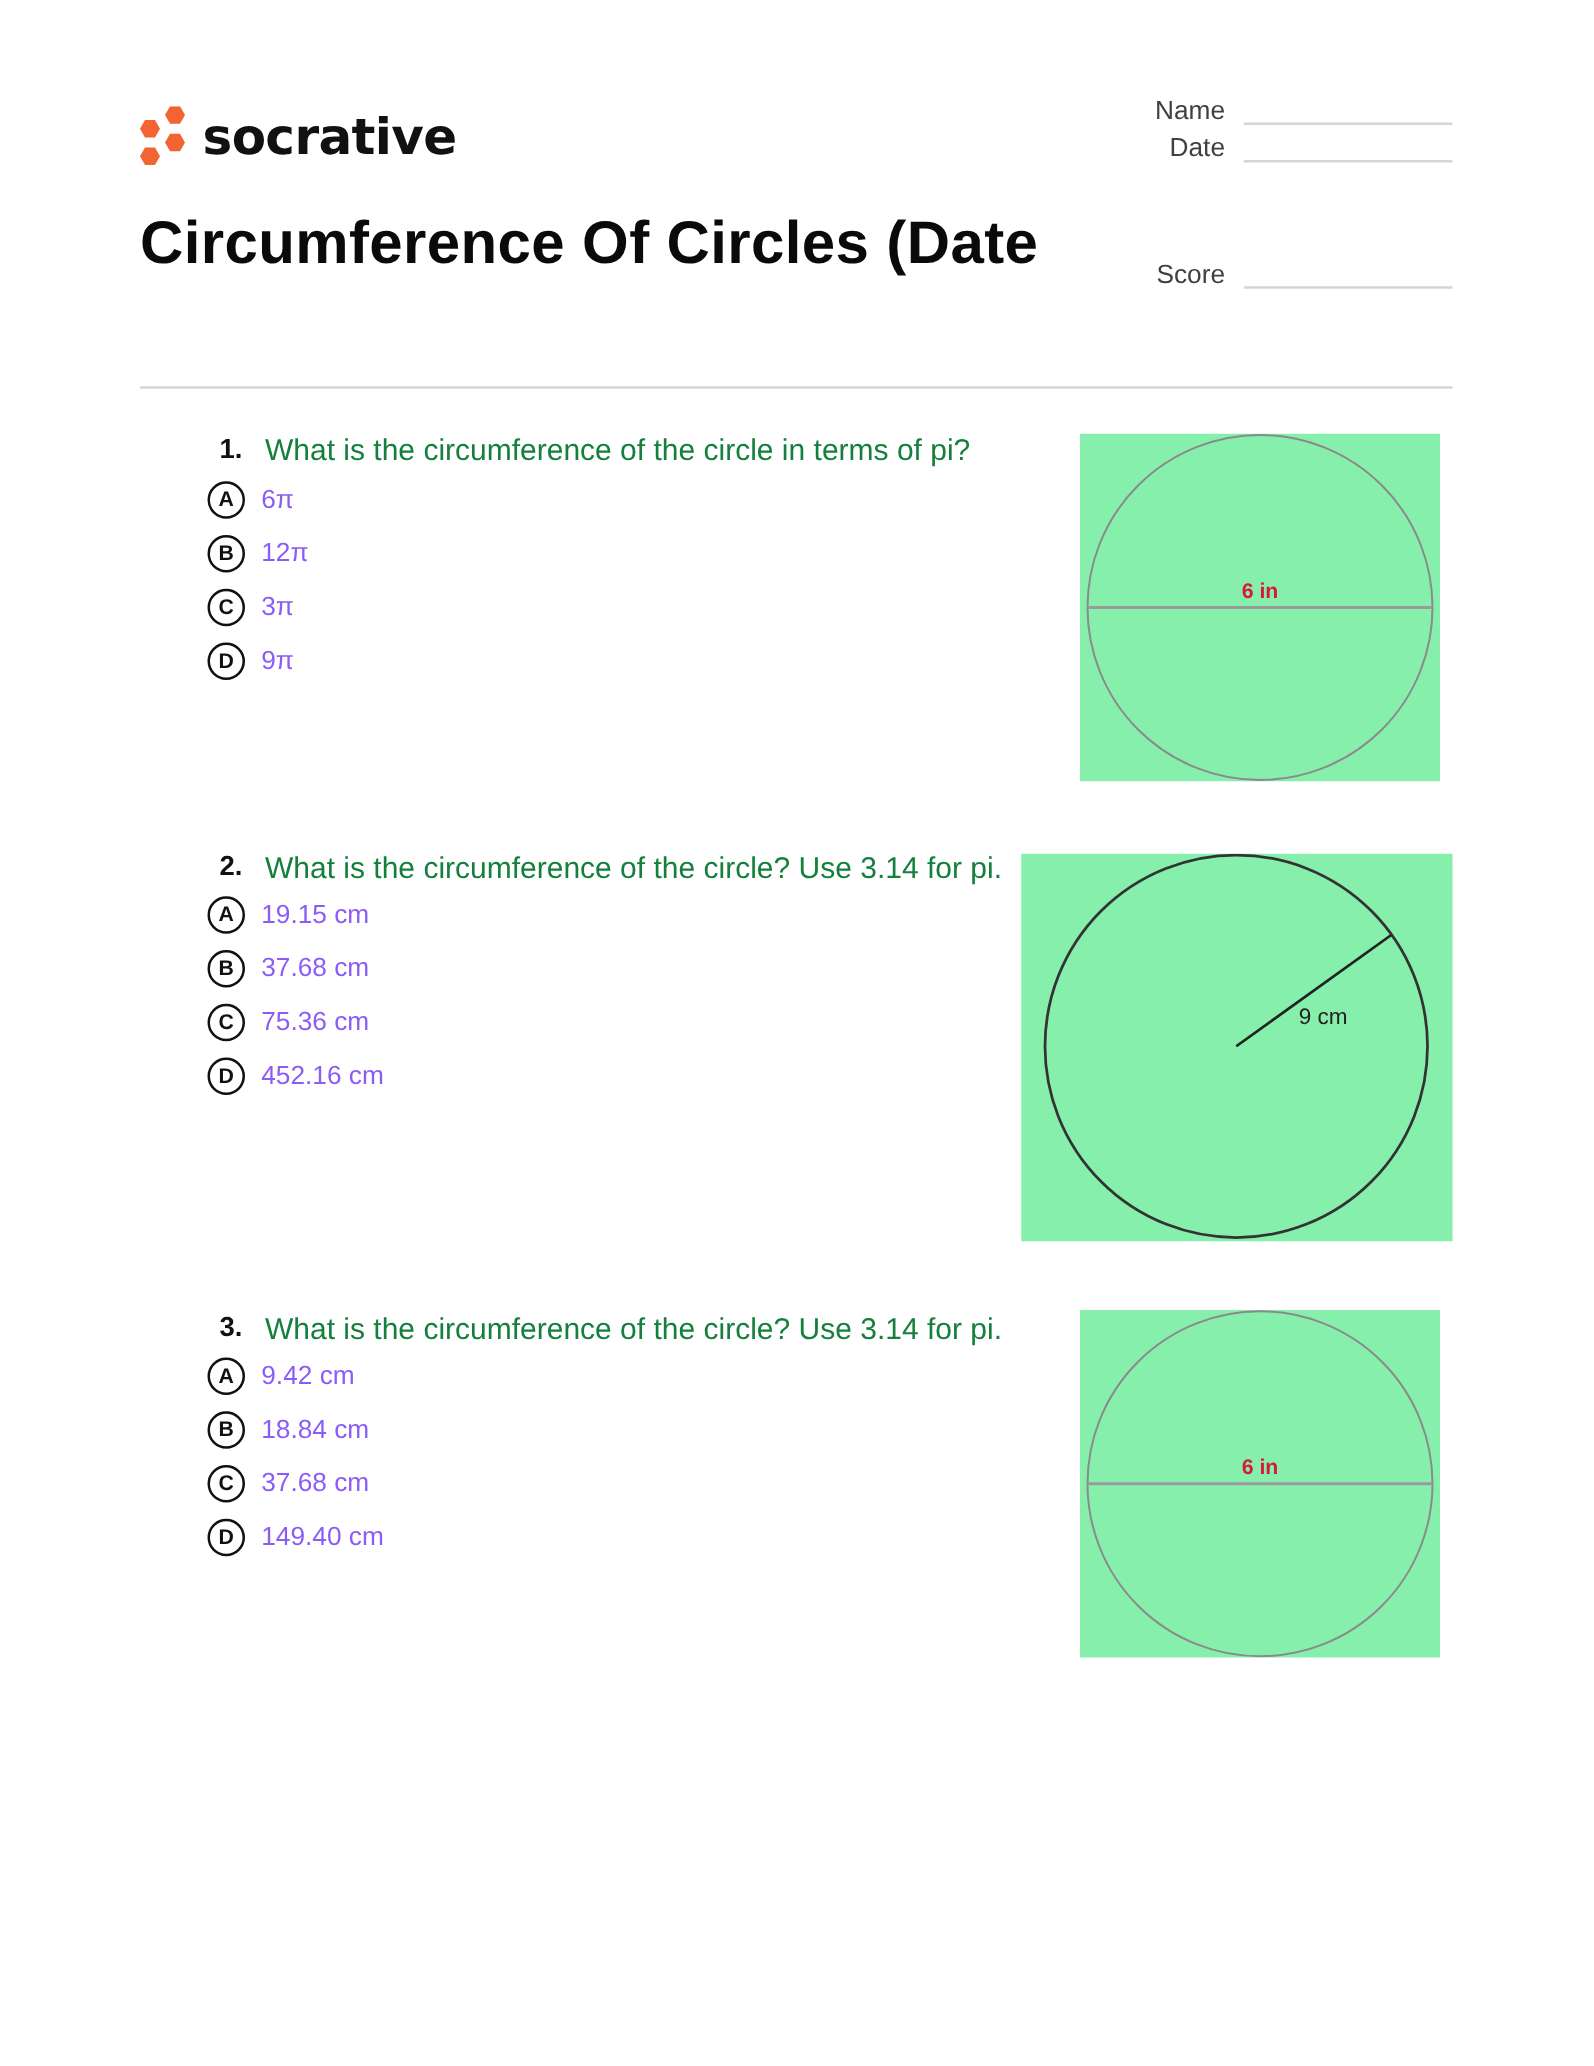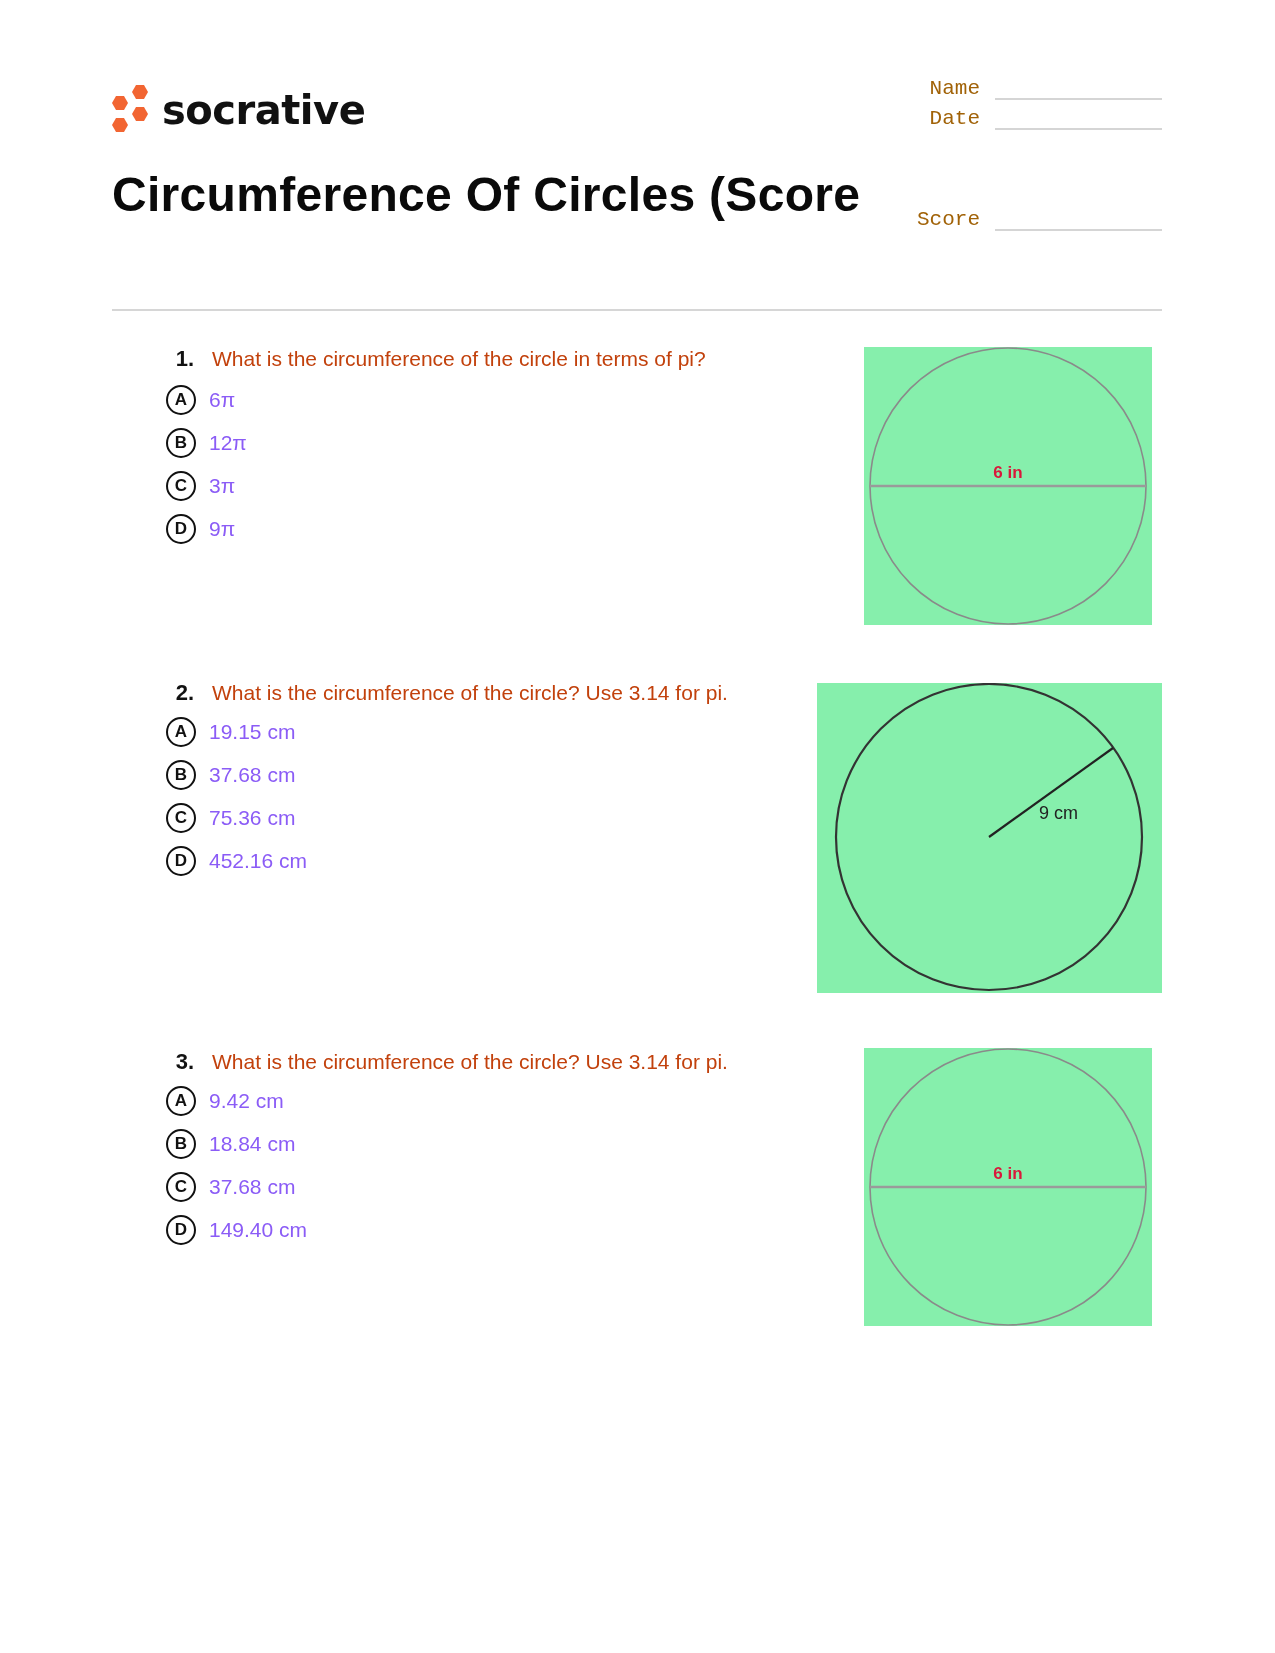--- a/index.html
+++ b/index.html
@@ -14,7 +14,7 @@
                letter-spacing: -0.5px; color: #111; font-family: "DejaVu Sans", sans-serif; }
 
   
-  .field-label { position: absolute; width: 120px; text-align: right; font-size: 21px; color: #a16207; font-family: Liberation Mono, monospace; }
+  .field-label { position: absolute; width: 120px; text-align: right; font-size: 21px; color: #404040; }
   .field-line { position: absolute; height: 0; border-top: 2px solid #d5d5d5; }
 
   

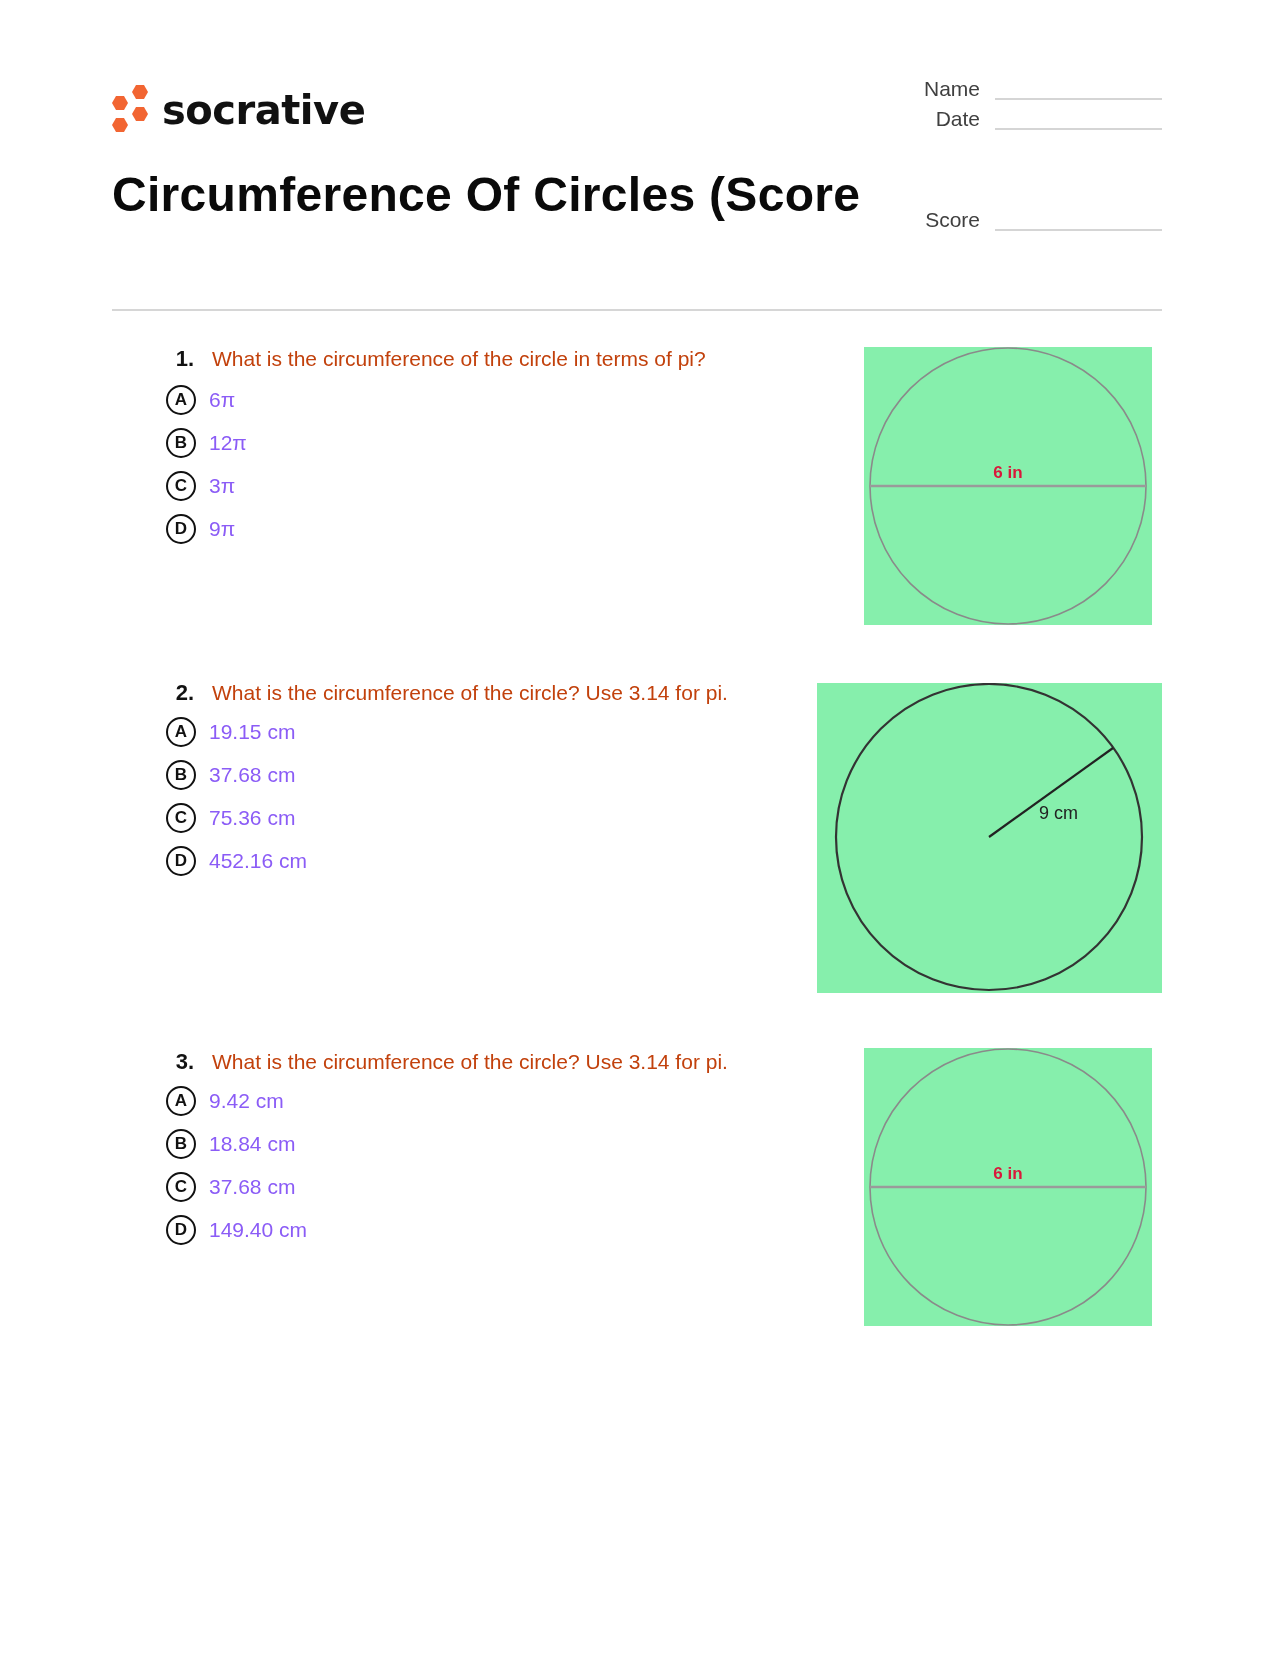--- a/index.html
+++ b/index.html
@@ -58,7 +58,7 @@
 <div class="field-line" style="left:995px; top:229px; width:167px;"></div>
 
 <div class="abs title">
-  <div>Circumference Of Circles (Score</div>
+  <div>Circumference Of Circles (Date</div>
 </div>
 
 <div class="abs divider"></div>

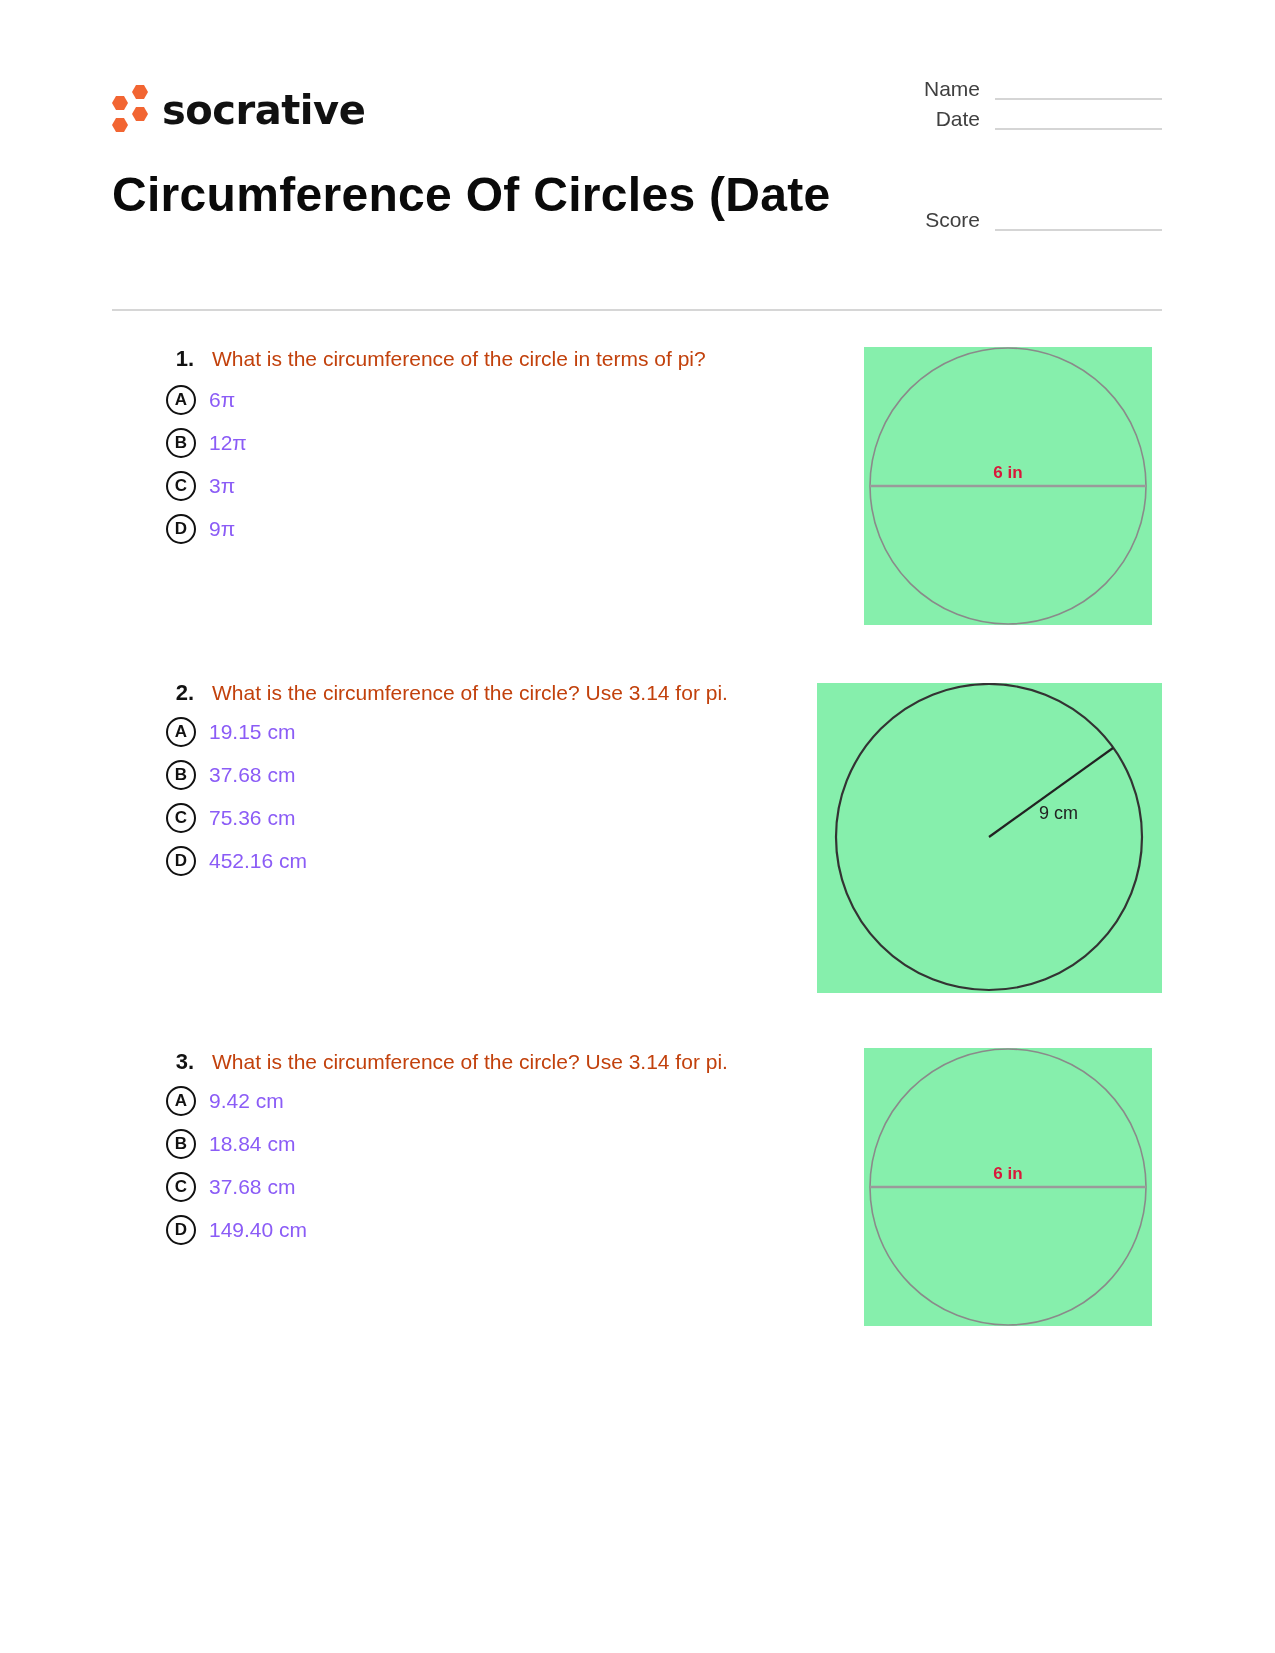--- a/index.html
+++ b/index.html
@@ -25,7 +25,7 @@
 
   
   .q-num { position: absolute; font-size: 22px; font-weight: 700; color: #111; text-align: right; width: 30px; }
-  .q-text { position: absolute; font-size: 21px; color: #c2410c; white-space: nowrap; text-align: center; }
+  .q-text { position: absolute; font-size: 24px; color: #15803d; white-space: nowrap; text-align: center; }
   .opt { position: absolute; left: 166px; height: 34px; display: flex; align-items: center; }
   .bubble { width: 30px; height: 30px; border: 2px solid #111; border-radius: 50%; display: flex;
             align-items: center; justify-content: center; font-weight: 700; font-size: 17px;

